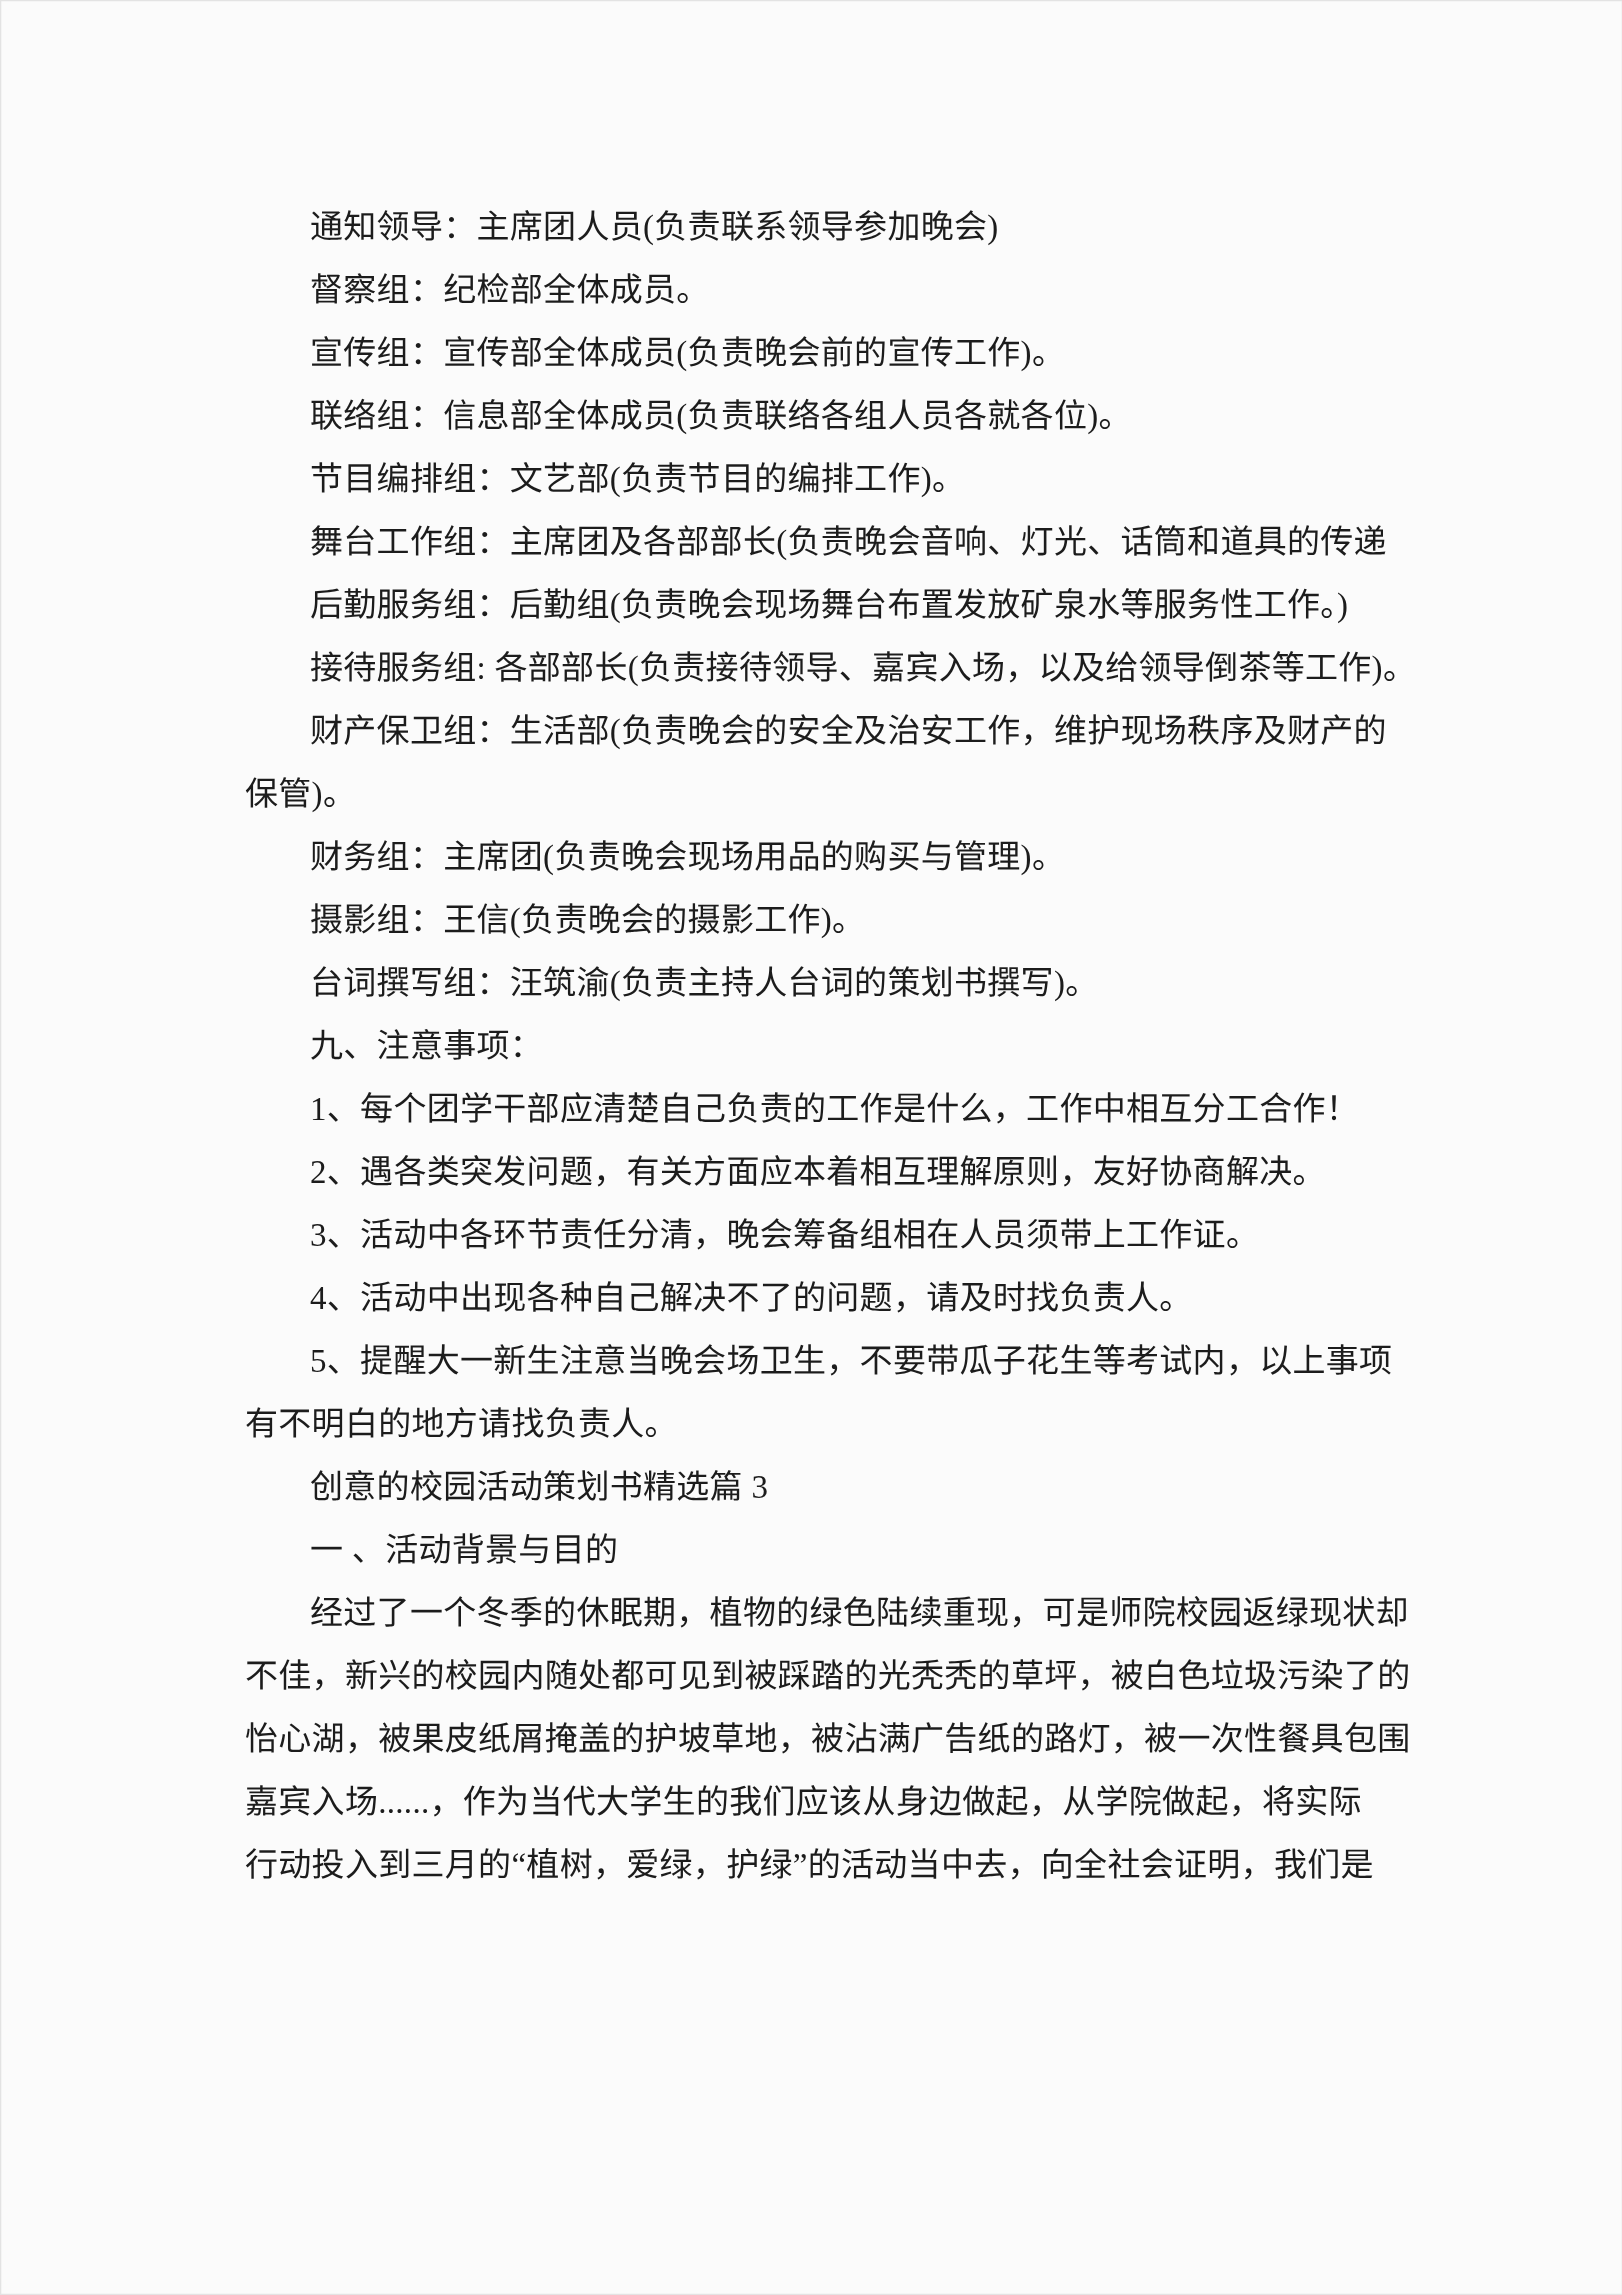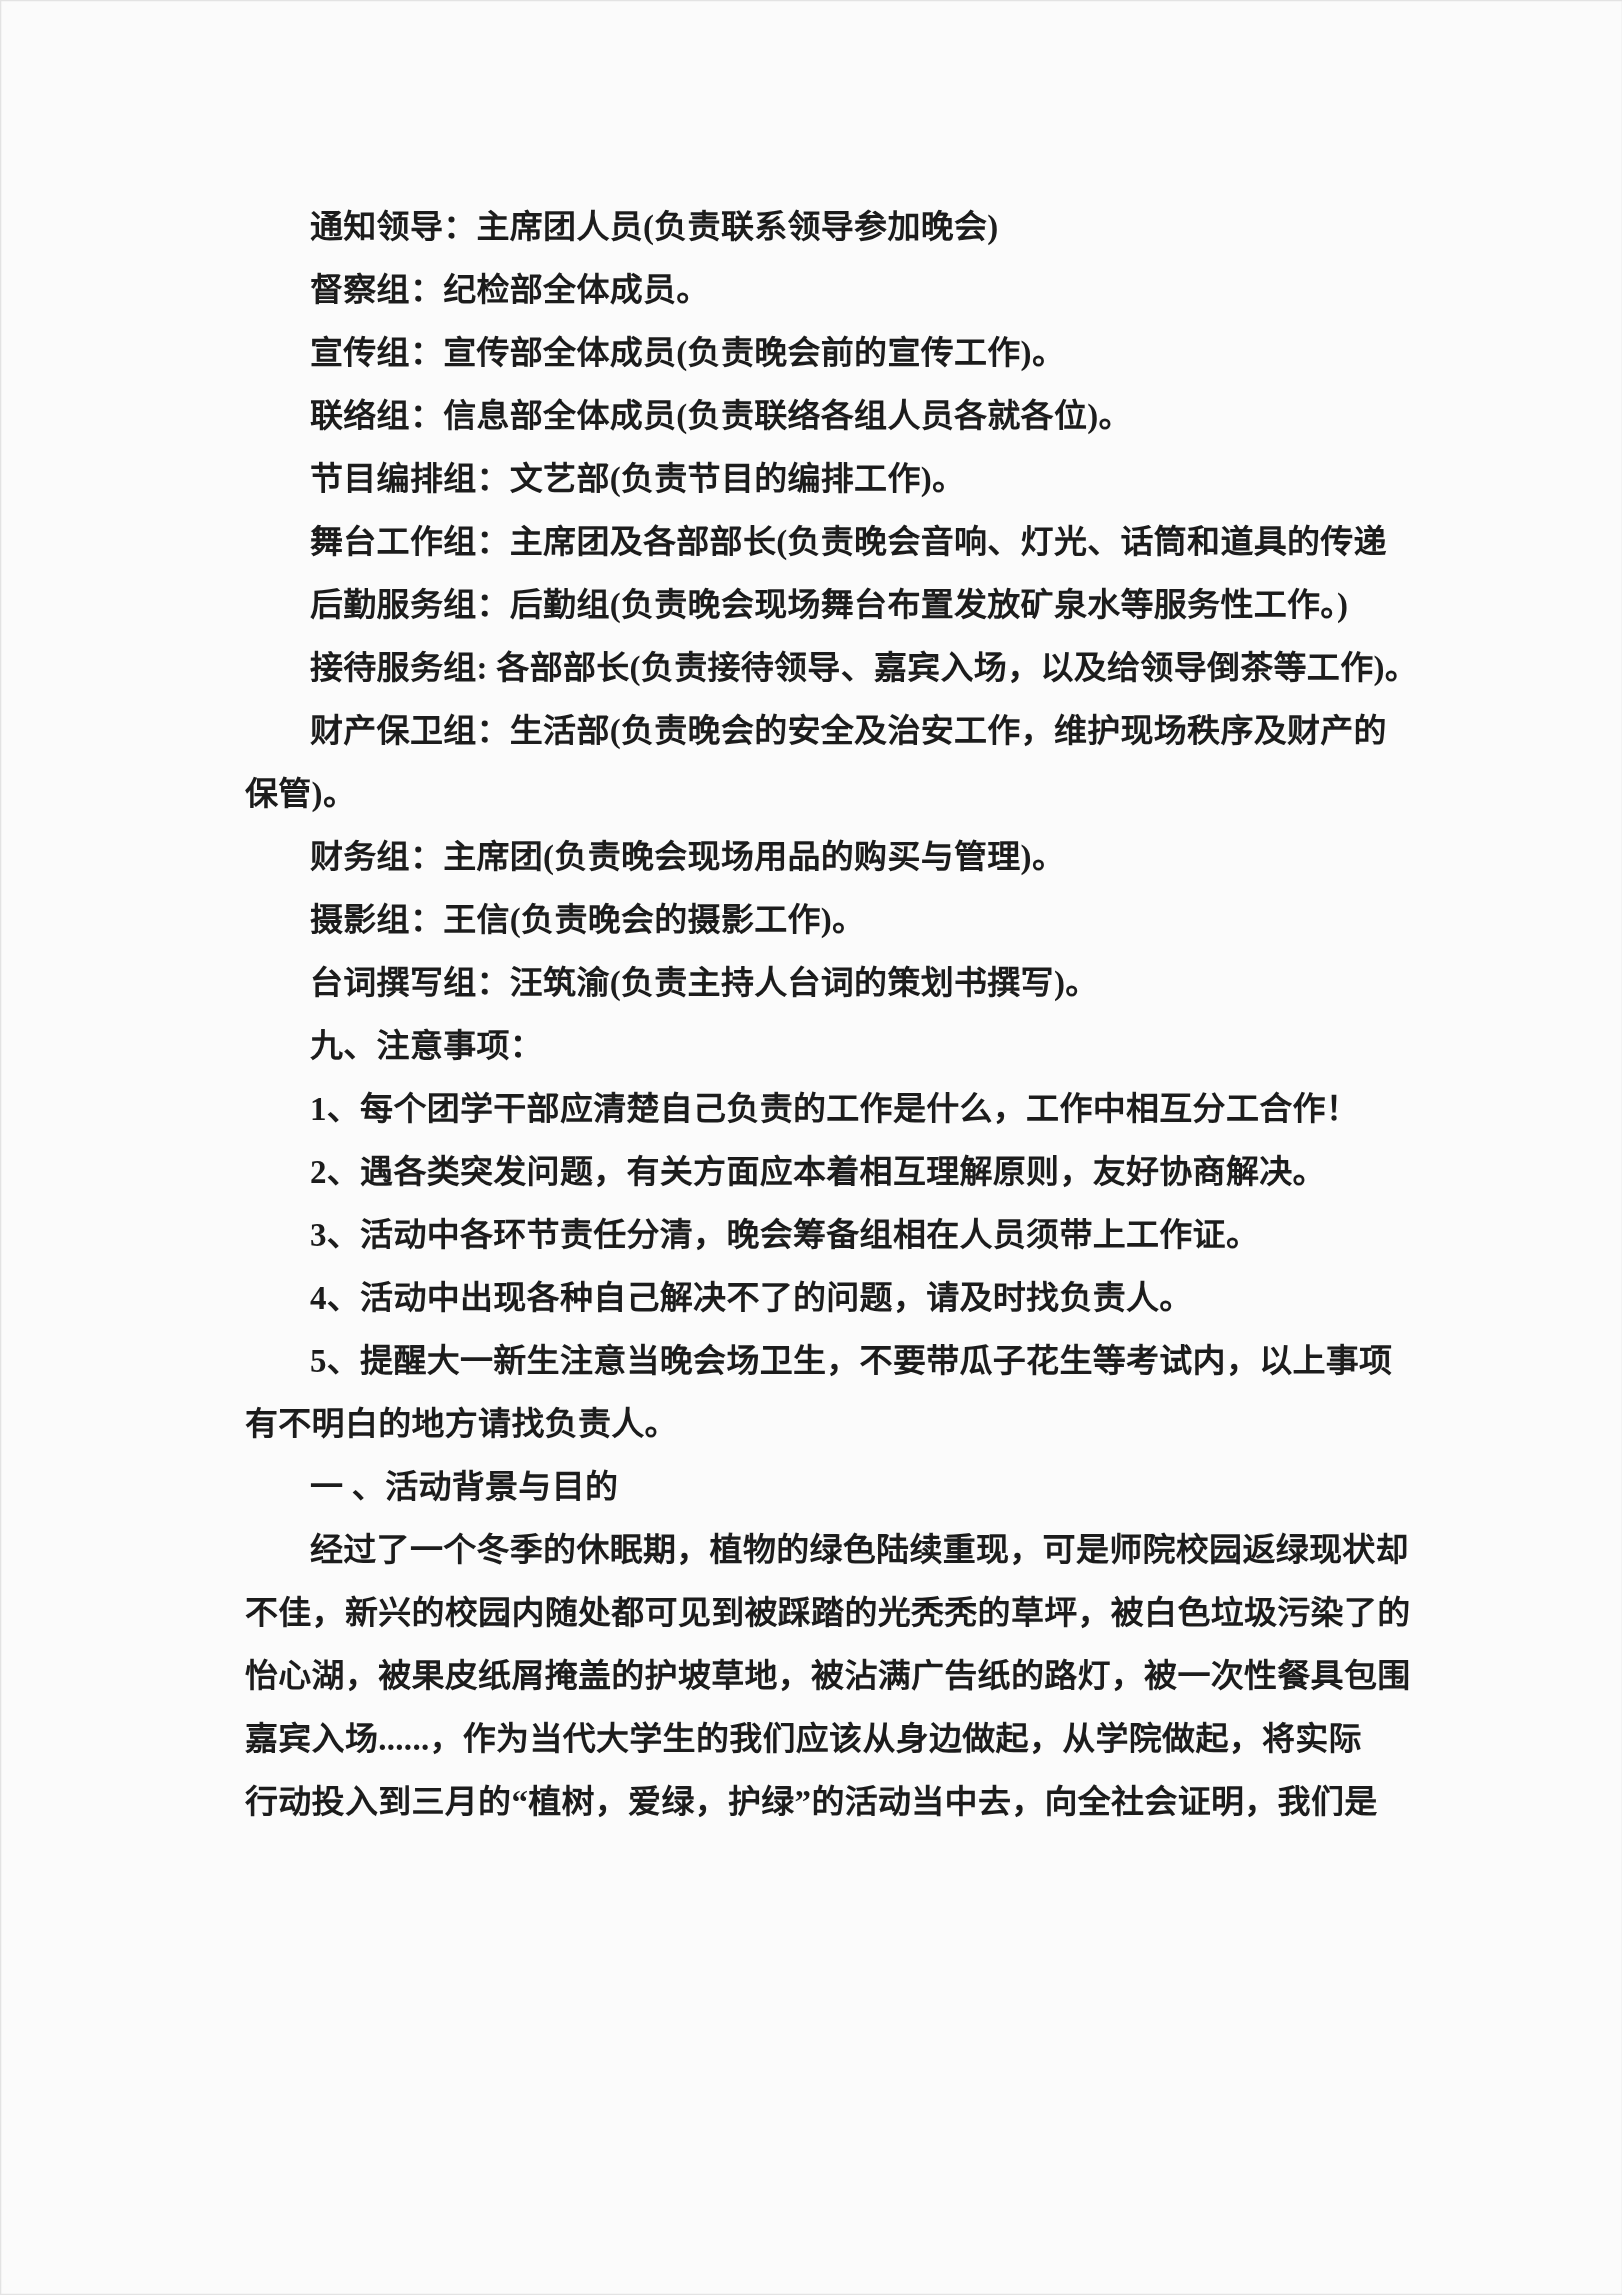--- a/index.html
+++ b/index.html
@@ -15,7 +15,6 @@
     box-shadow: inset 0 0 0 1.3px #e3e3e3;
     overflow: hidden;
     font-family: "Liberation Serif", "DejaVu Serif", serif;
-    font-weight: bold;
   }
   .doc-body {
     position: absolute;

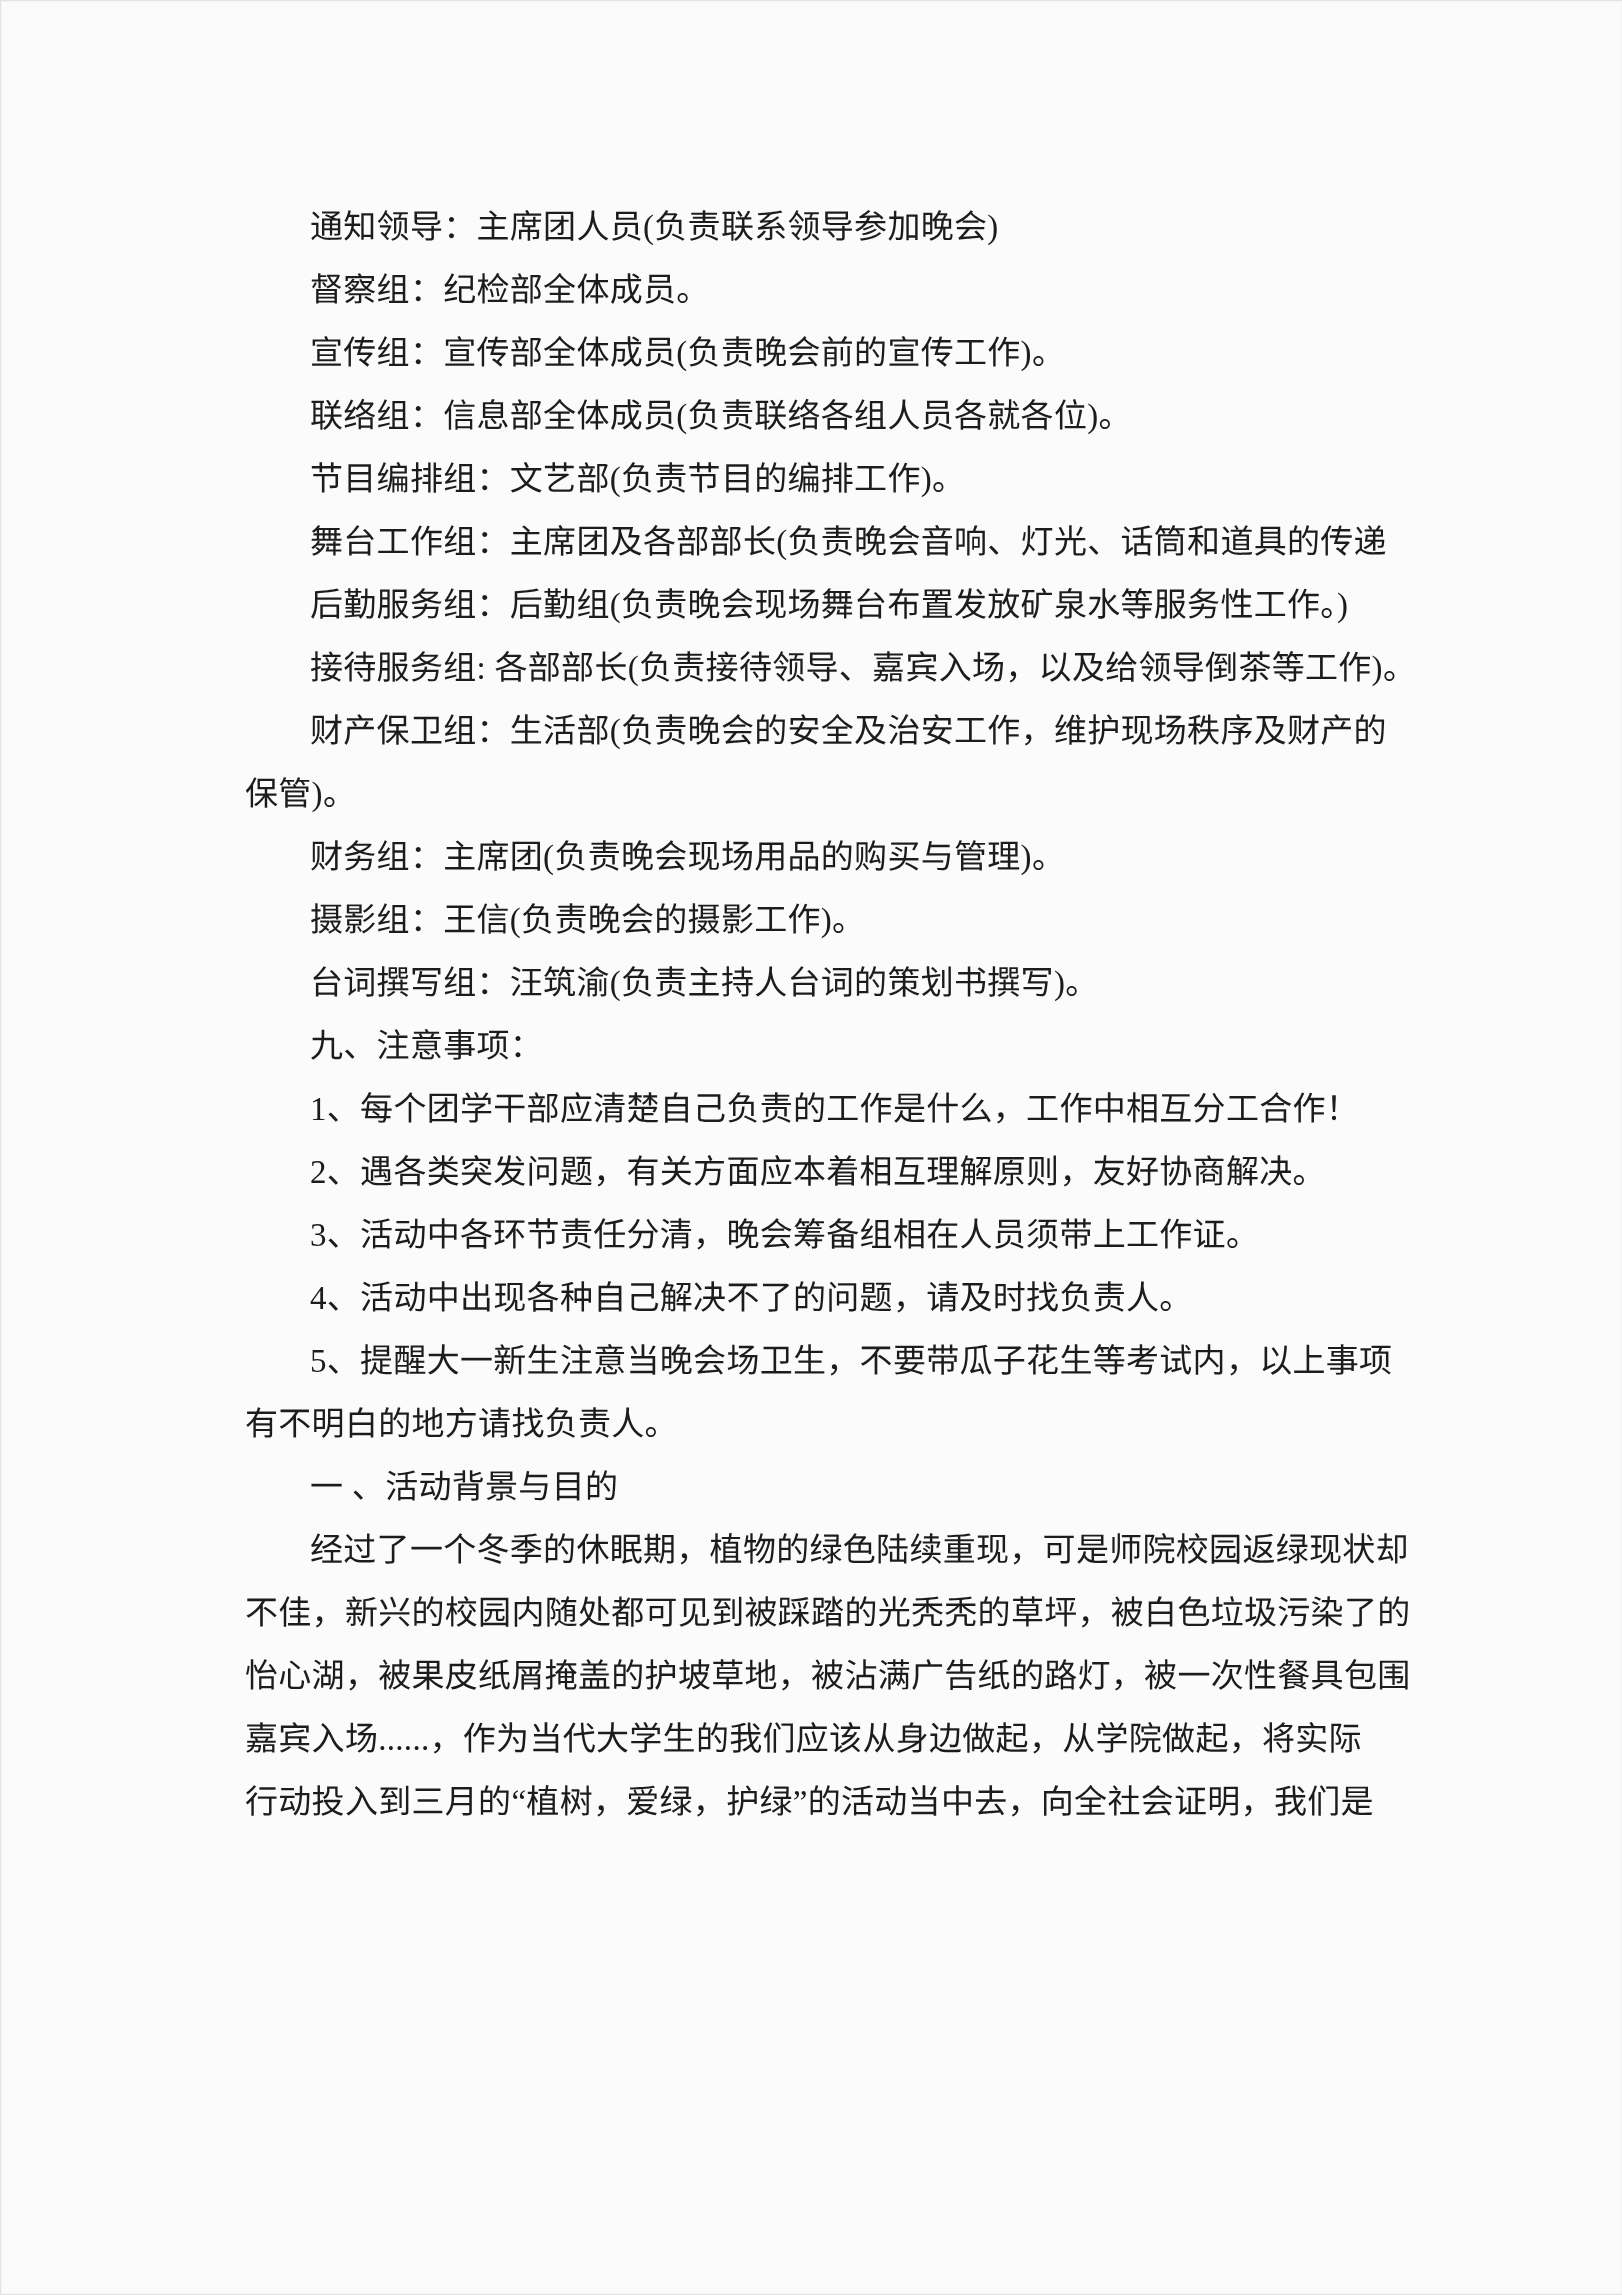--- a/index.html
+++ b/index.html
@@ -60,6 +60,7 @@
     <div class="text-line indent">4、活动中出现各种自己解决不了的问题，请及时找负责人。</div>
     <div class="text-line indent">5、提醒大一新生注意当晚会场卫生，不要带瓜子花生等考试内，以上事项</div>
     <div class="text-line">有不明白的地方请找负责人。</div>
+    <div class="text-line indent">创意的校园活动策划书精选篇 3</div>
     <div class="text-line indent">一 、活动背景与目的</div>
     <div class="text-line indent">经过了一个冬季的休眠期，植物的绿色陆续重现，可是师院校园返绿现状却</div>
     <div class="text-line">不佳，新兴的校园内随处都可见到被踩踏的光秃秃的草坪，被白色垃圾污染了的</div>

